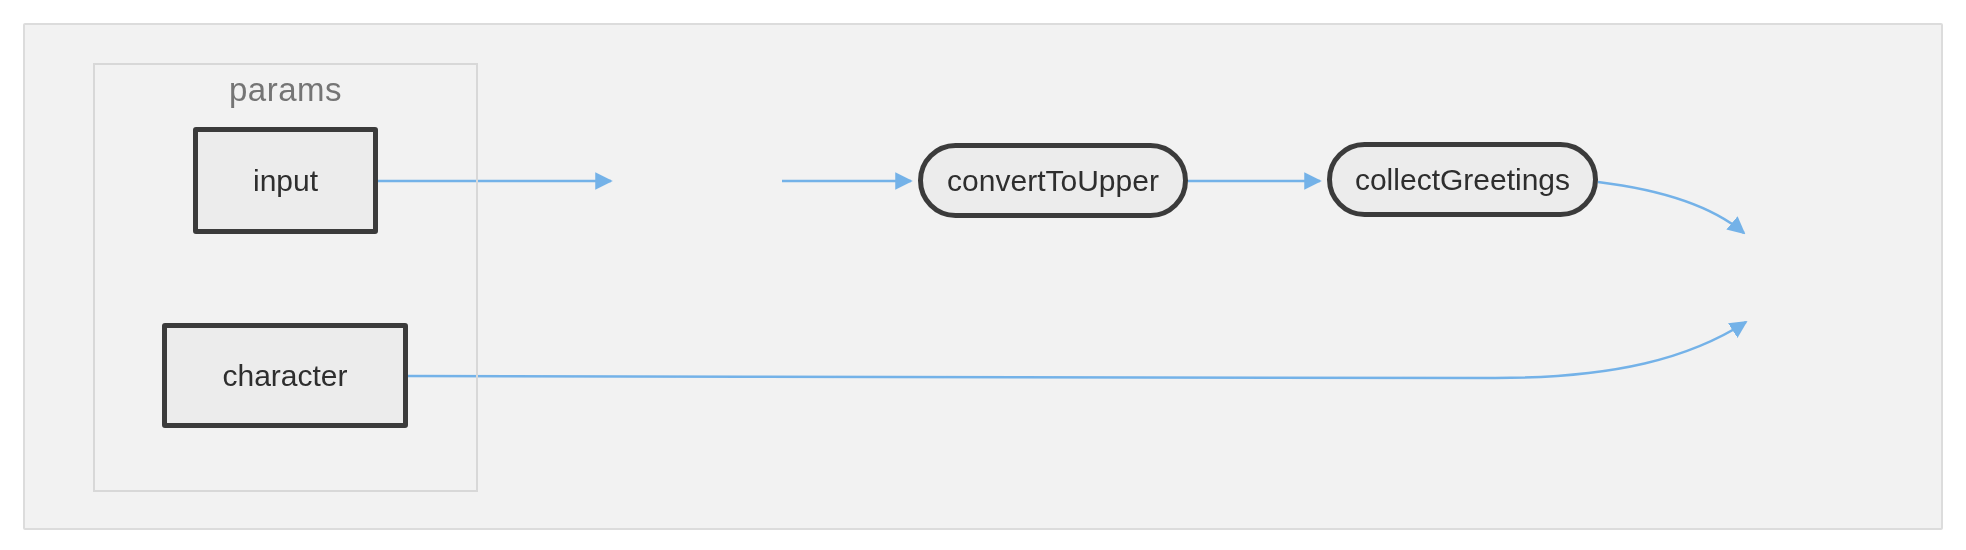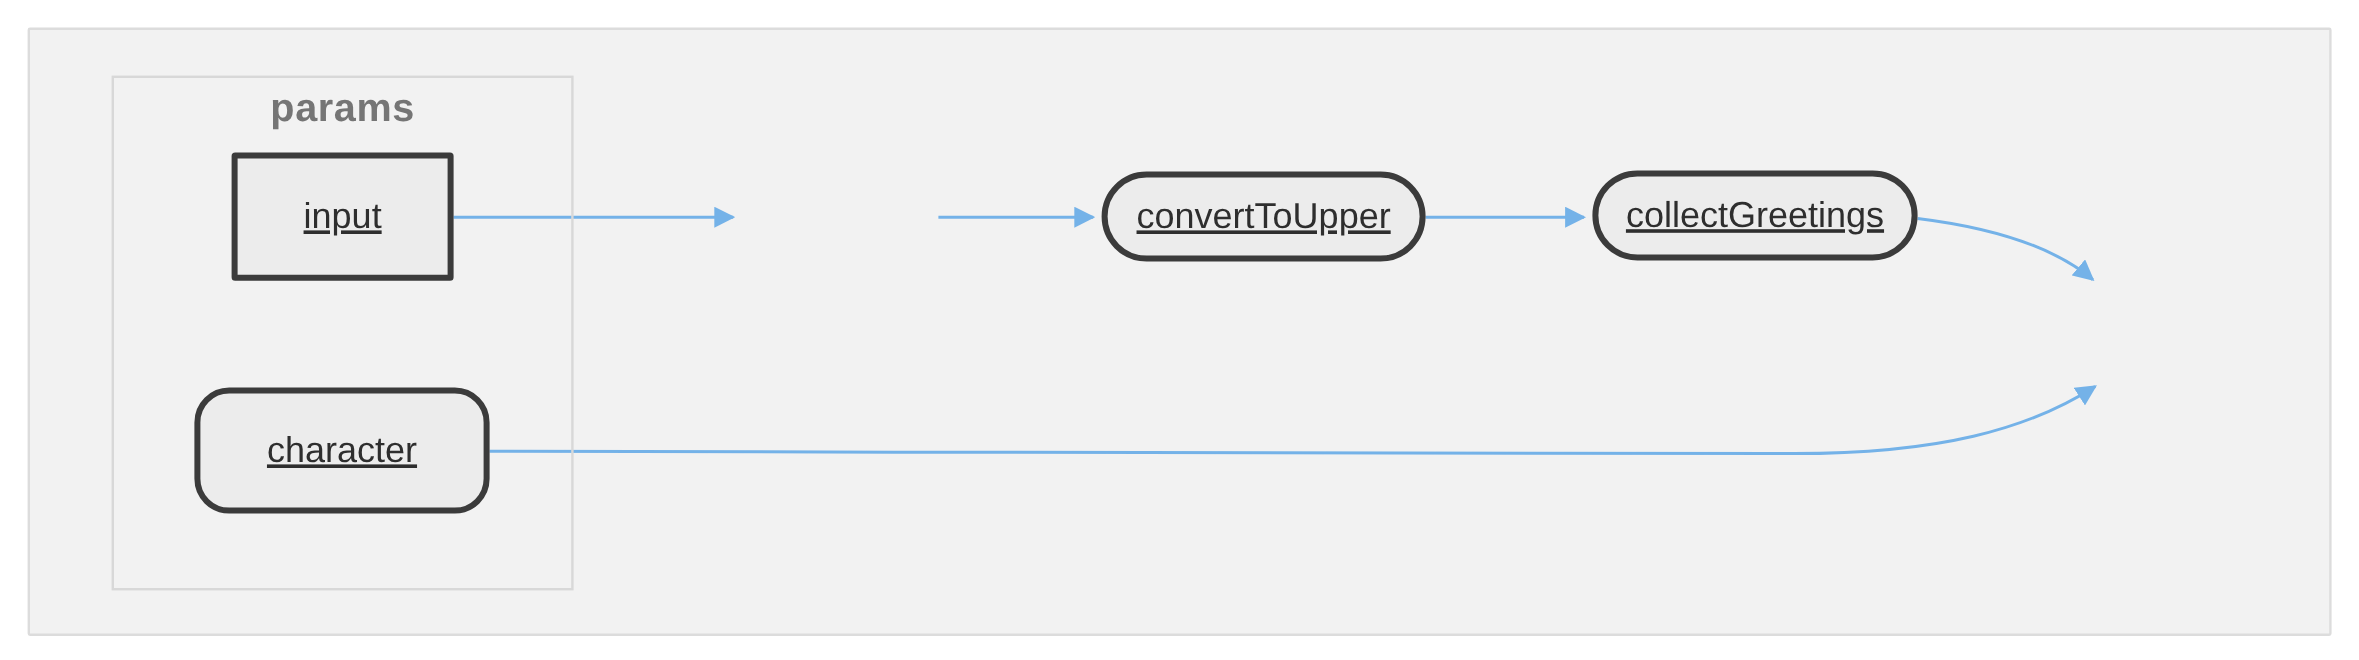--- a/index.html
+++ b/index.html
@@ -47,7 +47,7 @@
     position: absolute;
     top: 6px; left: 0; right: 0;
     text-align: center;
-    font-weight: 700;
+    font-weight: 400;
     font-size: 33px;
     color: var(--group-label-color, #757575);
     letter-spacing: 0.5px;

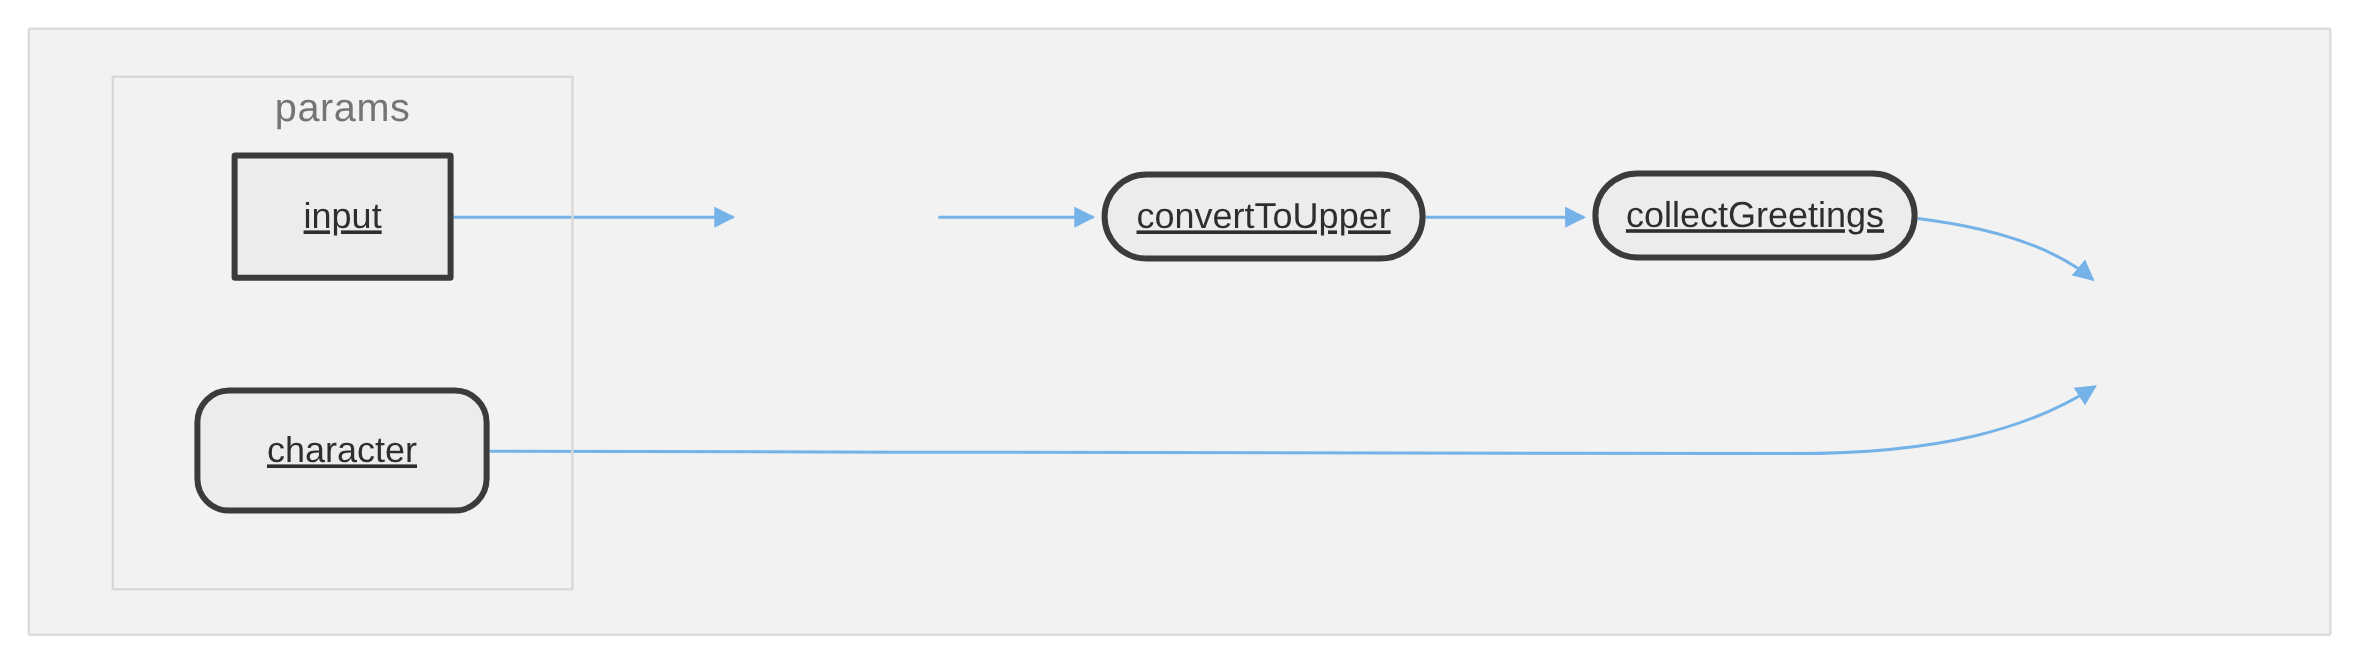--- a/index.html
+++ b/index.html
@@ -64,7 +64,6 @@
     font-size: 30px;
     white-space: nowrap;
     cursor: default;
-    text-decoration: underline;
   }
   .node.rect    { border-radius: 3px; }
   .node.stadium { border-radius: 999px; }

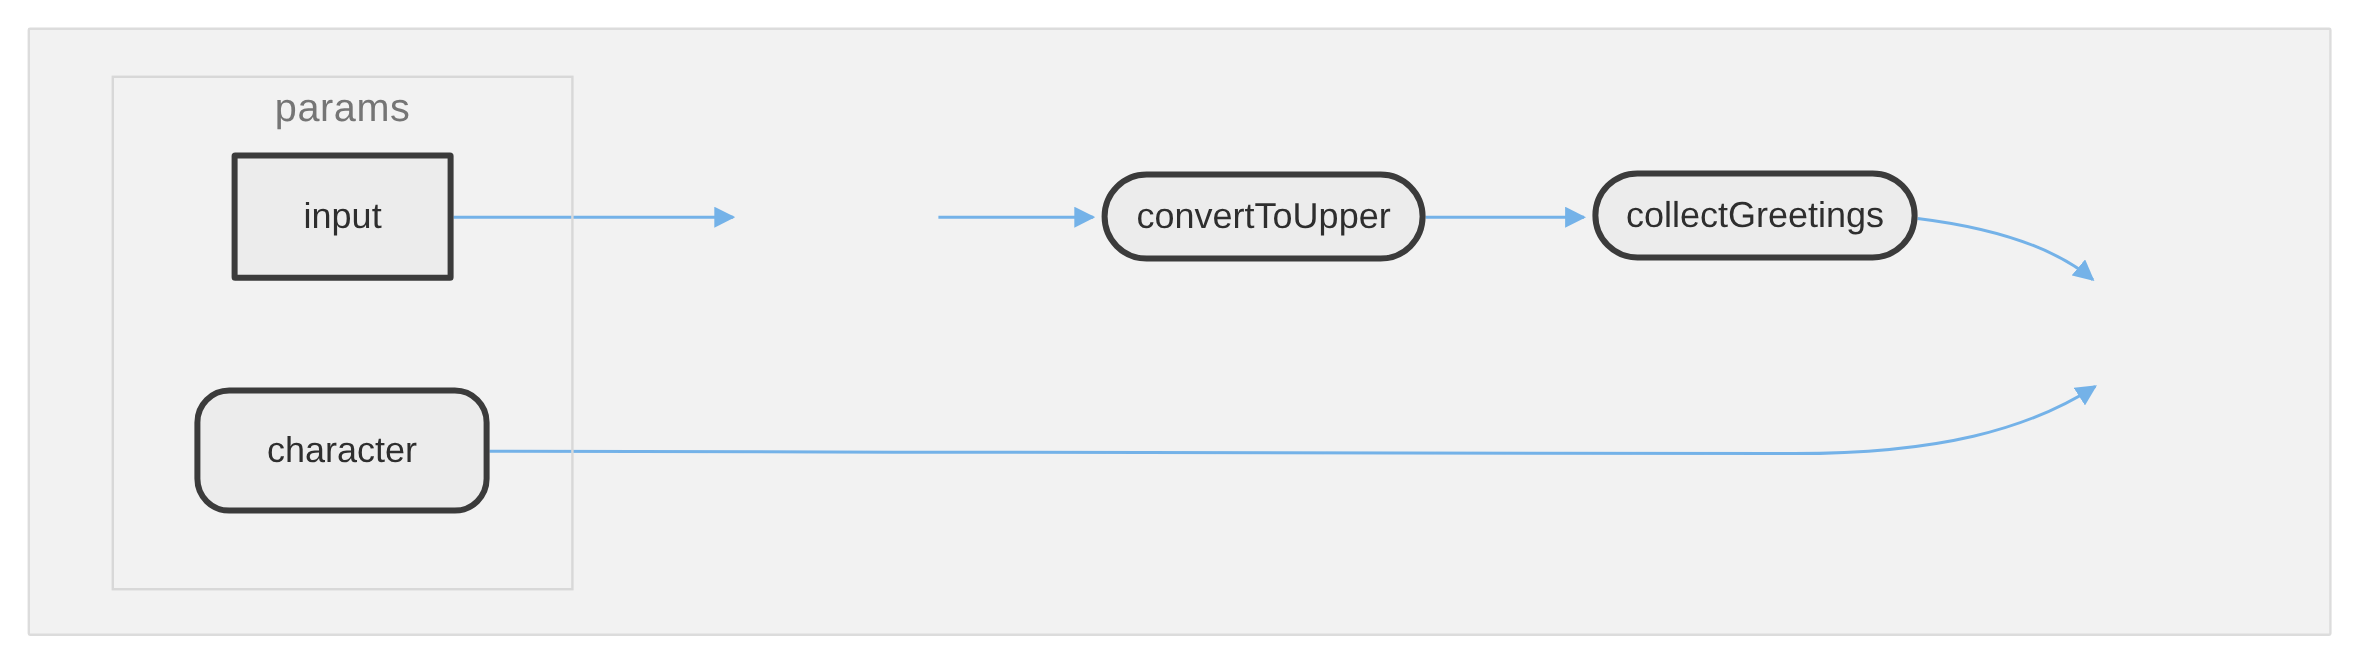--- a/index.html
+++ b/index.html
@@ -69,7 +69,7 @@
   .node.stadium { border-radius: 999px; }
 
   #node-input            { left: 193px;  top: 127px; width: 185px; height: 107px; }
-  #node-character        { left: 162px;  top: 323px; width: 246px; height: 105px; border-radius: 29px; }
+  #node-character        { left: 162px;  top: 323px; width: 246px; height: 105px; }
   #node-sayHello         { left: 618px;  top: 143px; width: 164px; height: 77px; }
   #node-convertToUpper   { left: 918px;  top: 143px; width: 270px; height: 75px; }
   #node-collectGreetings { left: 1327px; top: 142px; width: 271px; height: 75px; }

